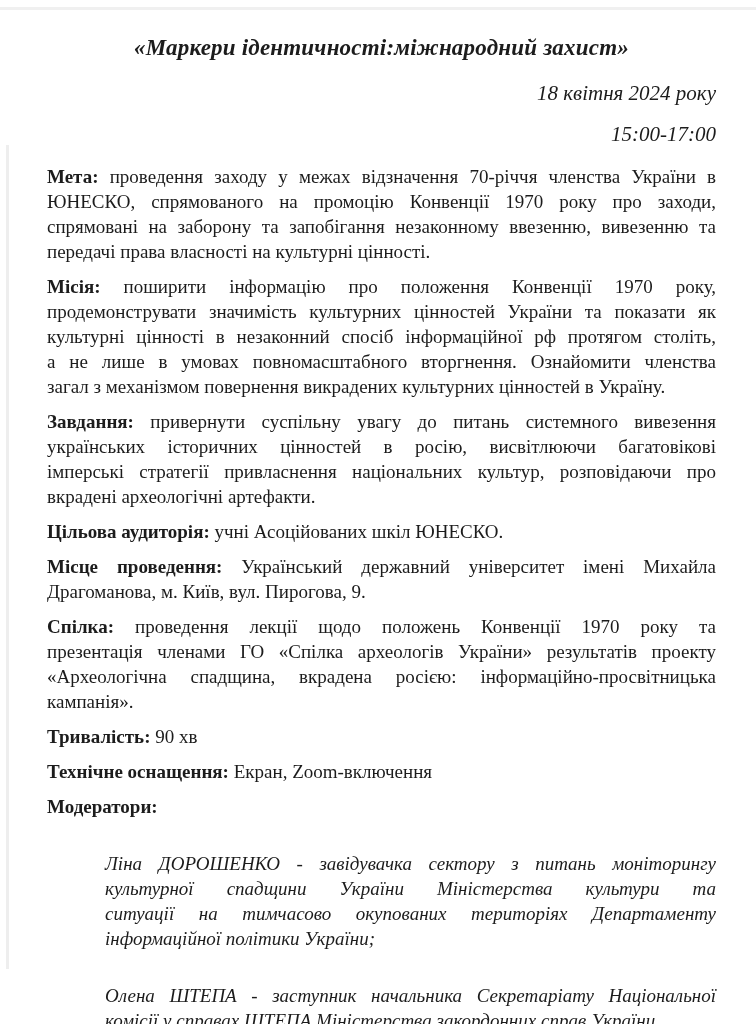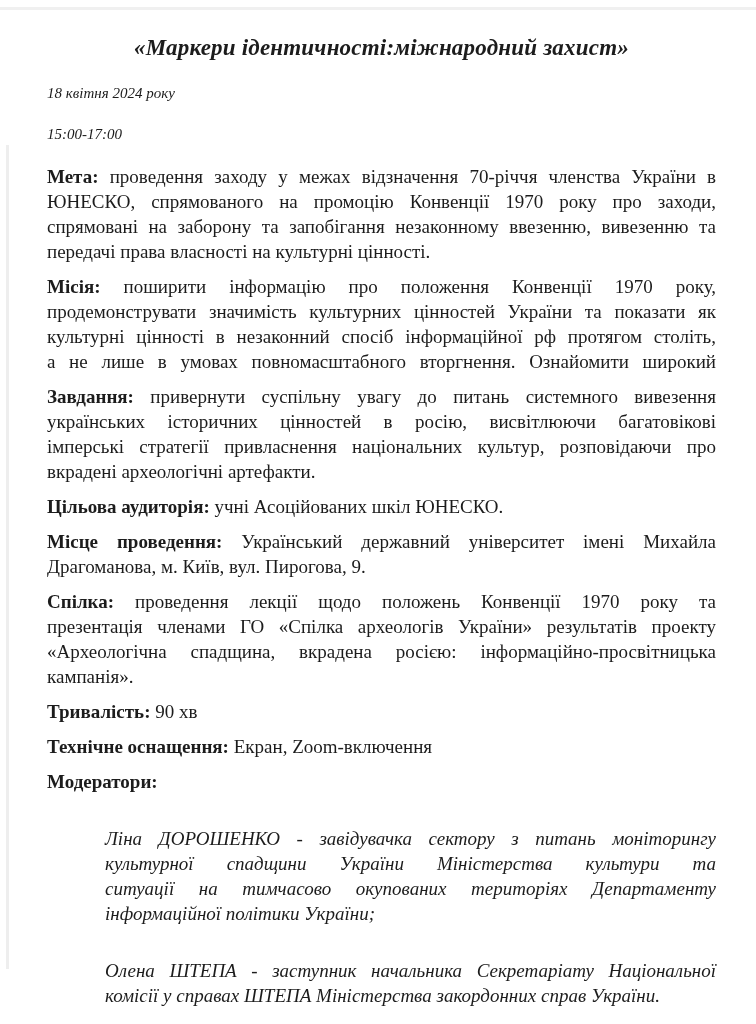--- a/index.html
+++ b/index.html
@@ -22,9 +22,9 @@
     letter-spacing: .2px;
   }
   .dateline {
-    text-align: left;
+    text-align: right;
     font-style: italic;
-    font-size: 15px;
+    font-size: 21px;
     line-height: 26px;
     margin-bottom: 15px;
   }

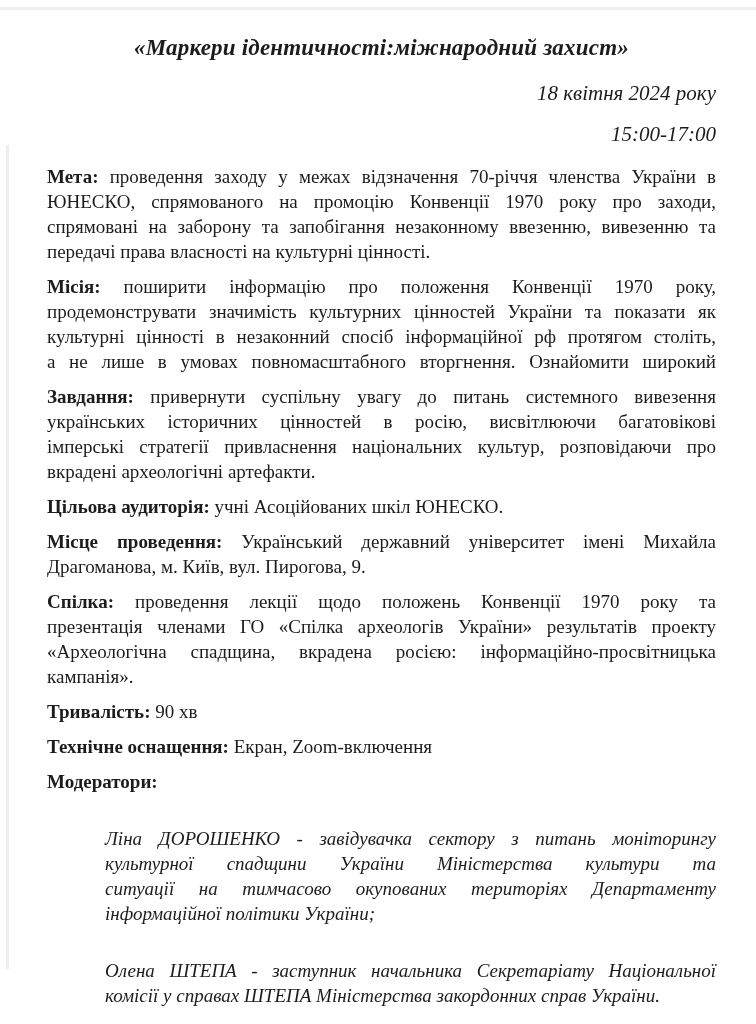--- a/index.html
+++ b/index.html
@@ -76,7 +76,7 @@
         <div class="line just"><span class="lbl">Місія:</span> поширити інформацію про положення Конвенції 1970 року,</div>
         <div class="line just">продемонструвати значимість культурних цінностей України та показати як</div>
         <div class="line just">культурні цінності в незаконний спосіб інформаційної рф протягом століть,</div>
-        <div class="line just">а не лише в умовах повномасштабного вторгнення. Ознайомити широкий</div>
+        <div class="line just">а не лише в умовах повномасштабного вторгнення. Ознайомити членства</div>
       </div>
       <div class="para">
         <div class="line just"><span class="lbl">Завдання:</span> привернути суспільну увагу до питань системного вивезення</div>

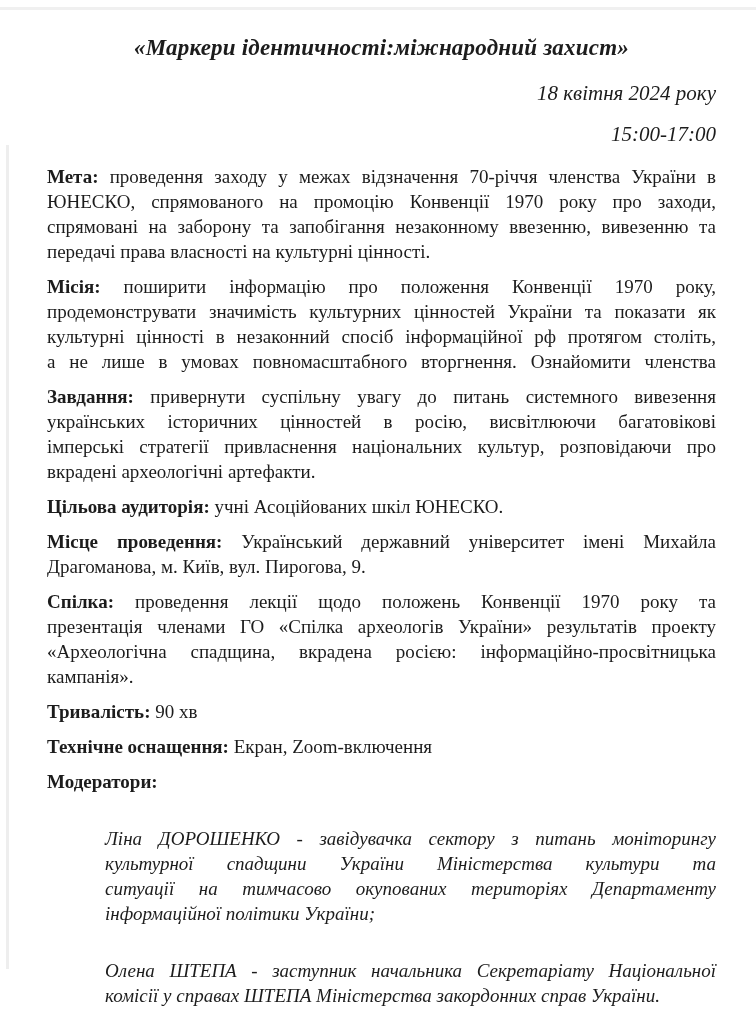--- a/index.html
+++ b/index.html
@@ -77,6 +77,7 @@
         <div class="line just">продемонструвати значимість культурних цінностей України та показати як</div>
         <div class="line just">культурні цінності в незаконний спосіб інформаційної рф протягом століть,</div>
         <div class="line just">а не лише в умовах повномасштабного вторгнення. Ознайомити членства</div>
+        <div class="line">загал з механізмом повернення викрадених культурних цінностей в Україну.</div>
       </div>
       <div class="para">
         <div class="line just"><span class="lbl">Завдання:</span> привернути суспільну увагу до питань системного вивезення</div>

